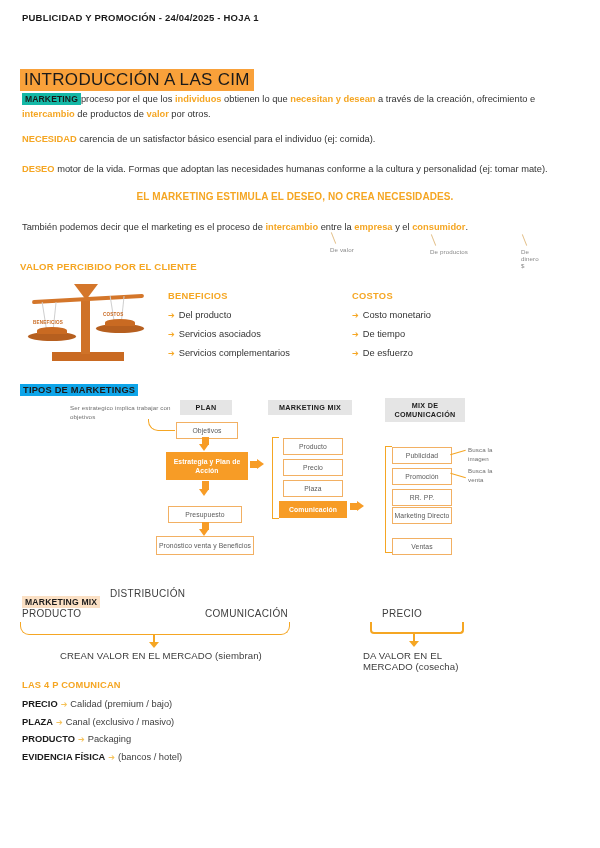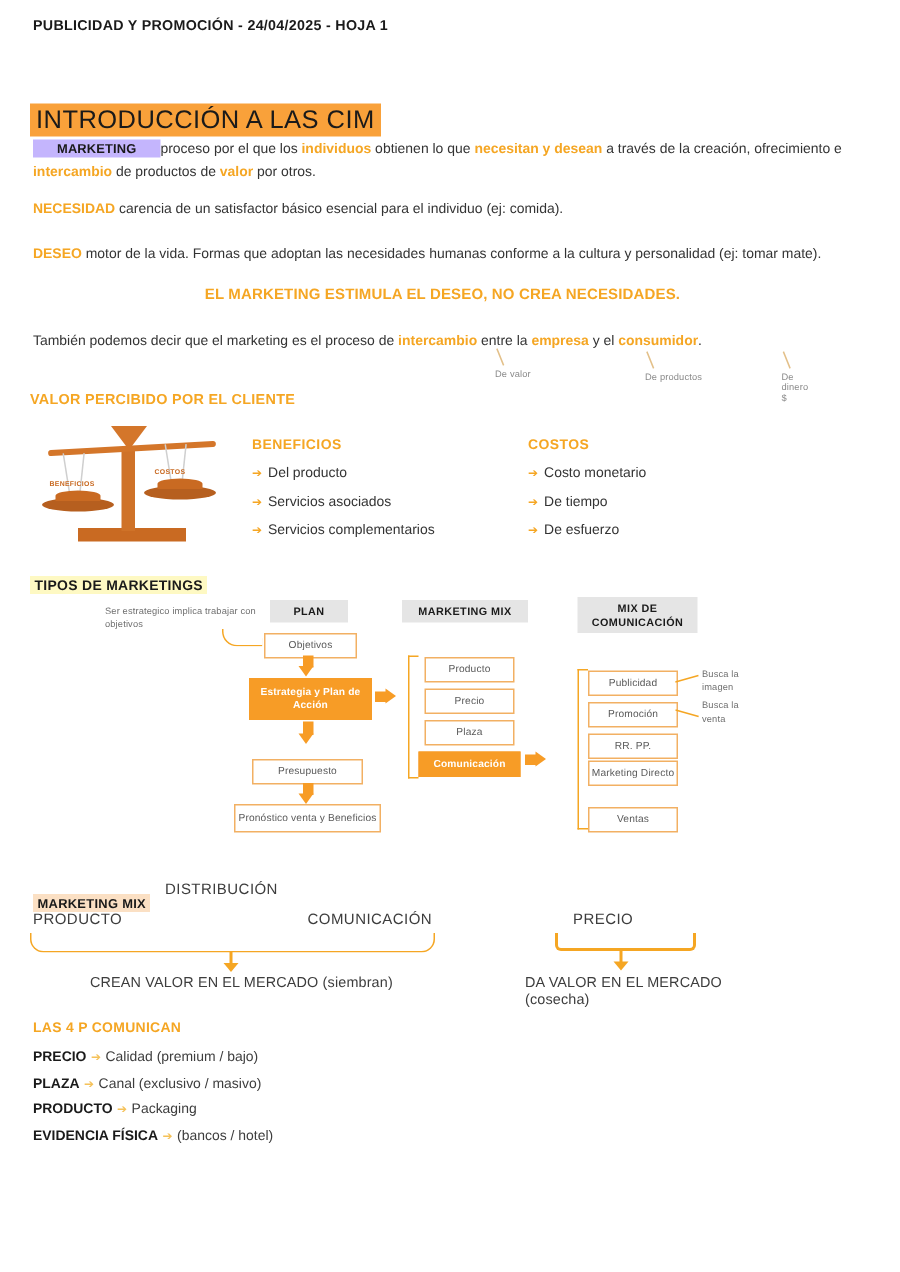--- a/index.html
+++ b/index.html
@@ -40,8 +40,8 @@
   .p-intercambio{top:220px;}
 
   .tag-marketing{
-    background:#c4b5fd;font-weight:bold;font-size:8.6px;
-    padding:1px 16px;letter-spacing:.1px;color:#1a1a1a;
+    background:#14b8a6;font-weight:bold;font-size:8.6px;
+    padding:1px 3px;letter-spacing:.1px;color:#1a1a1a;
   }
 
   

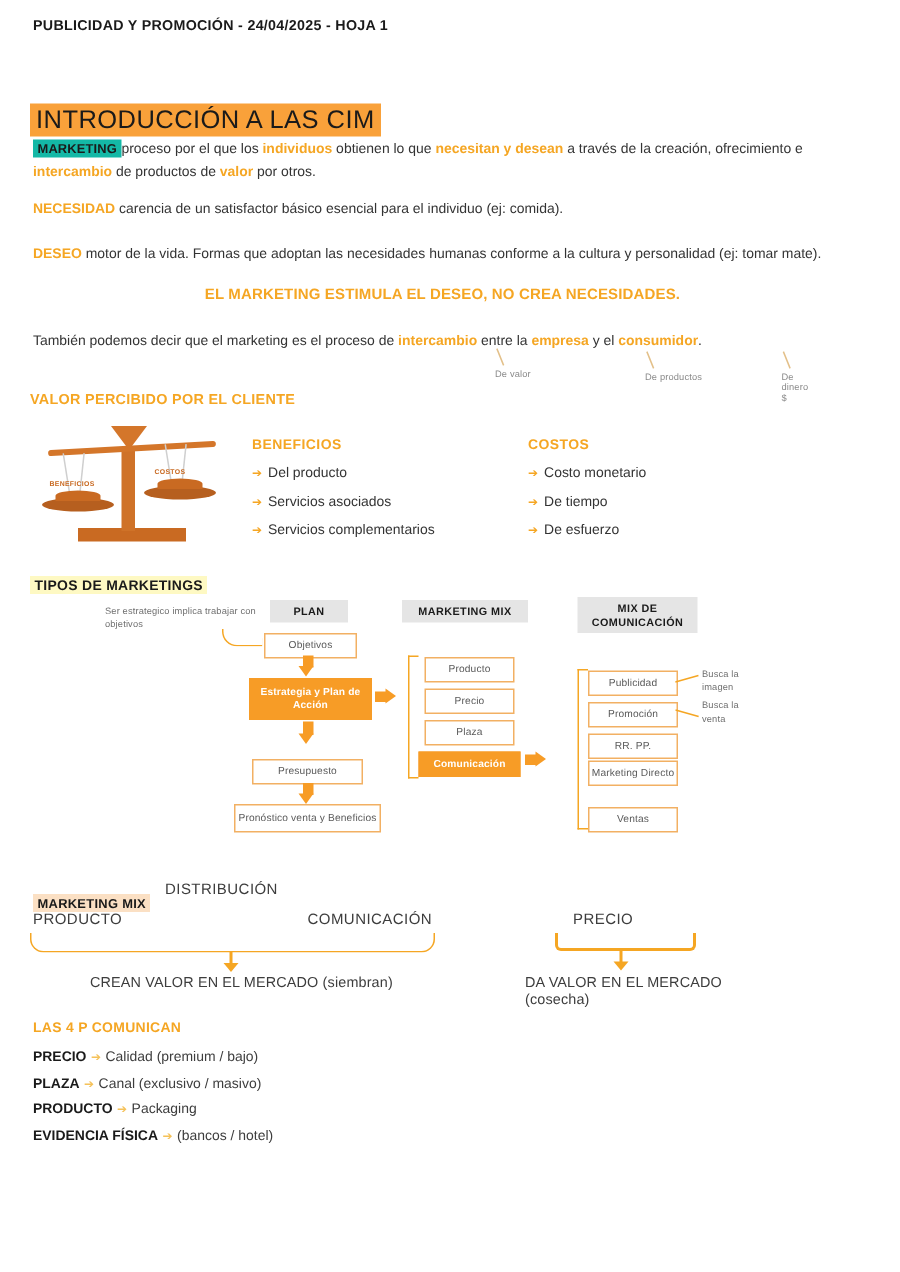--- a/index.html
+++ b/index.html
@@ -95,7 +95,7 @@
 
   
   .tm-head{position:absolute;left:20px;top:384px;font-size:9.3px;font-weight:bold;
-     color:#1a1a1a;letter-spacing:.2px;background:#fef9c3;padding:1px 3px;}
+     color:#1a1a1a;letter-spacing:.2px;background:#0ea5e9;padding:1px 3px;}
 
   .flow{position:absolute;left:0;top:395px;width:600px;height:180px;}
 

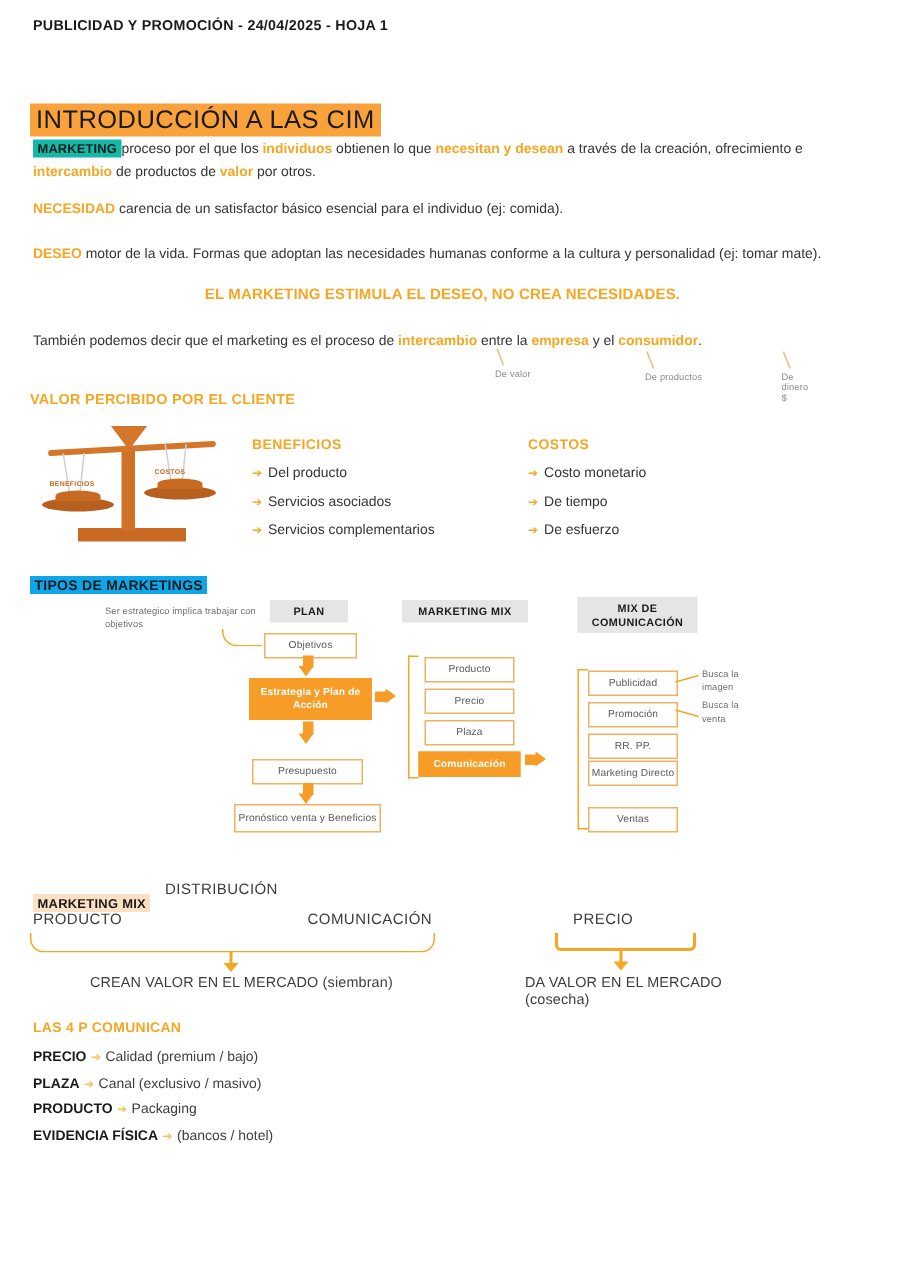--- a/index.html
+++ b/index.html
@@ -195,7 +195,7 @@
 
   .mm-result{position:absolute;font-size:9.6px;color:#3d3d3d;letter-spacing:.1px;}
   .mr-1{left:60px;top:650px;}
-  .mr-2{left:311px;top:650px;padding-left:39px;}
+  .mr-2{left:324px;top:650px;padding-left:39px;}
 
   
   .p4-head{position:absolute;left:22px;top:680px;font-size:9.3px;font-weight:bold;

